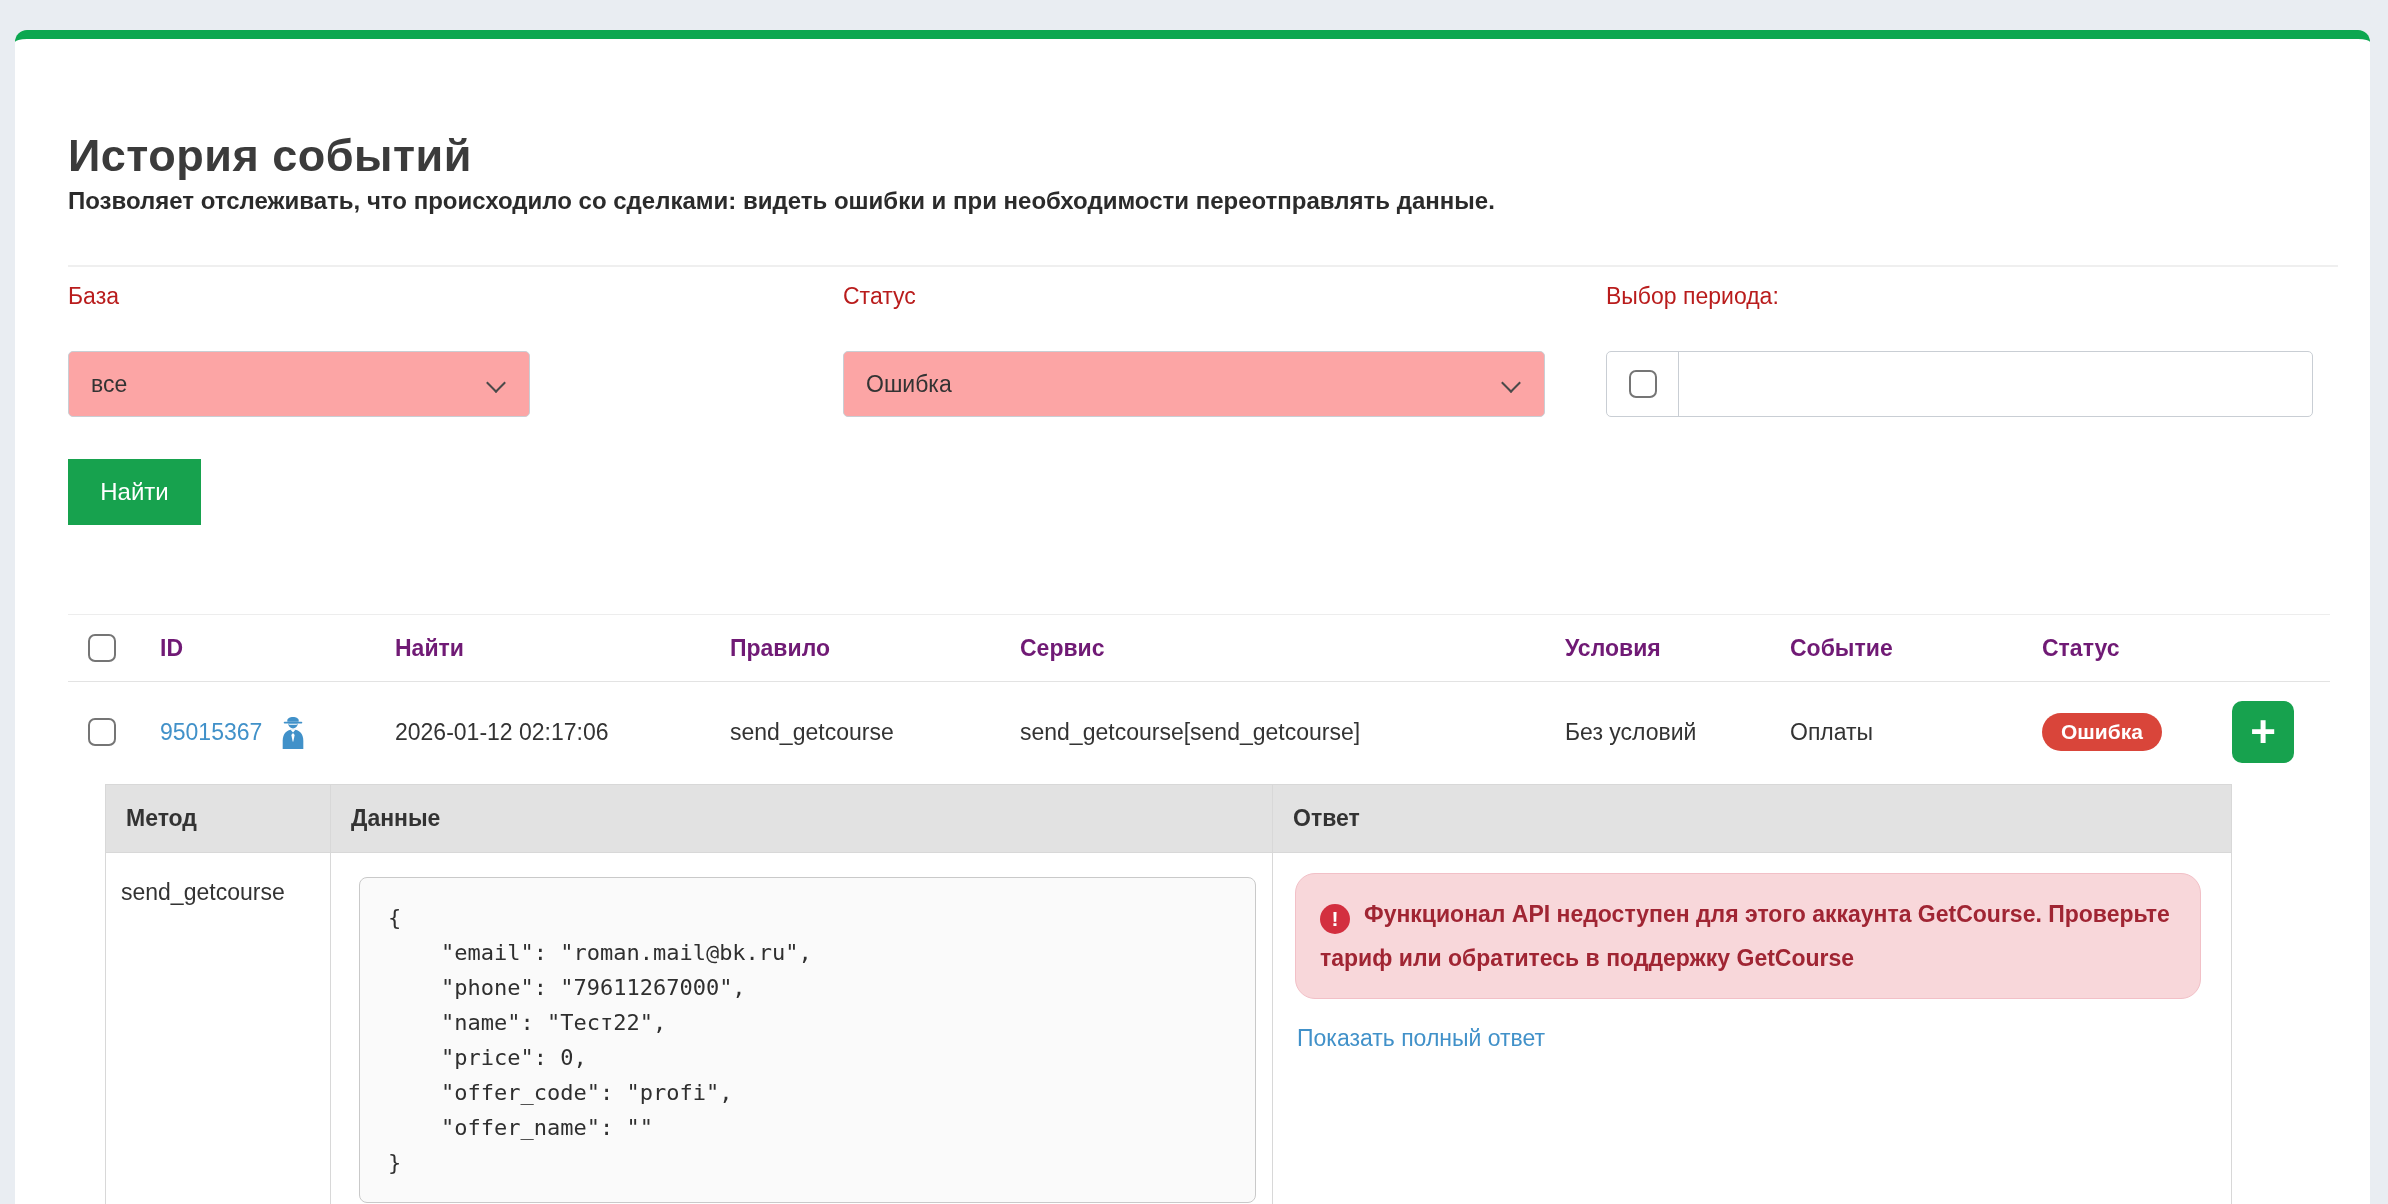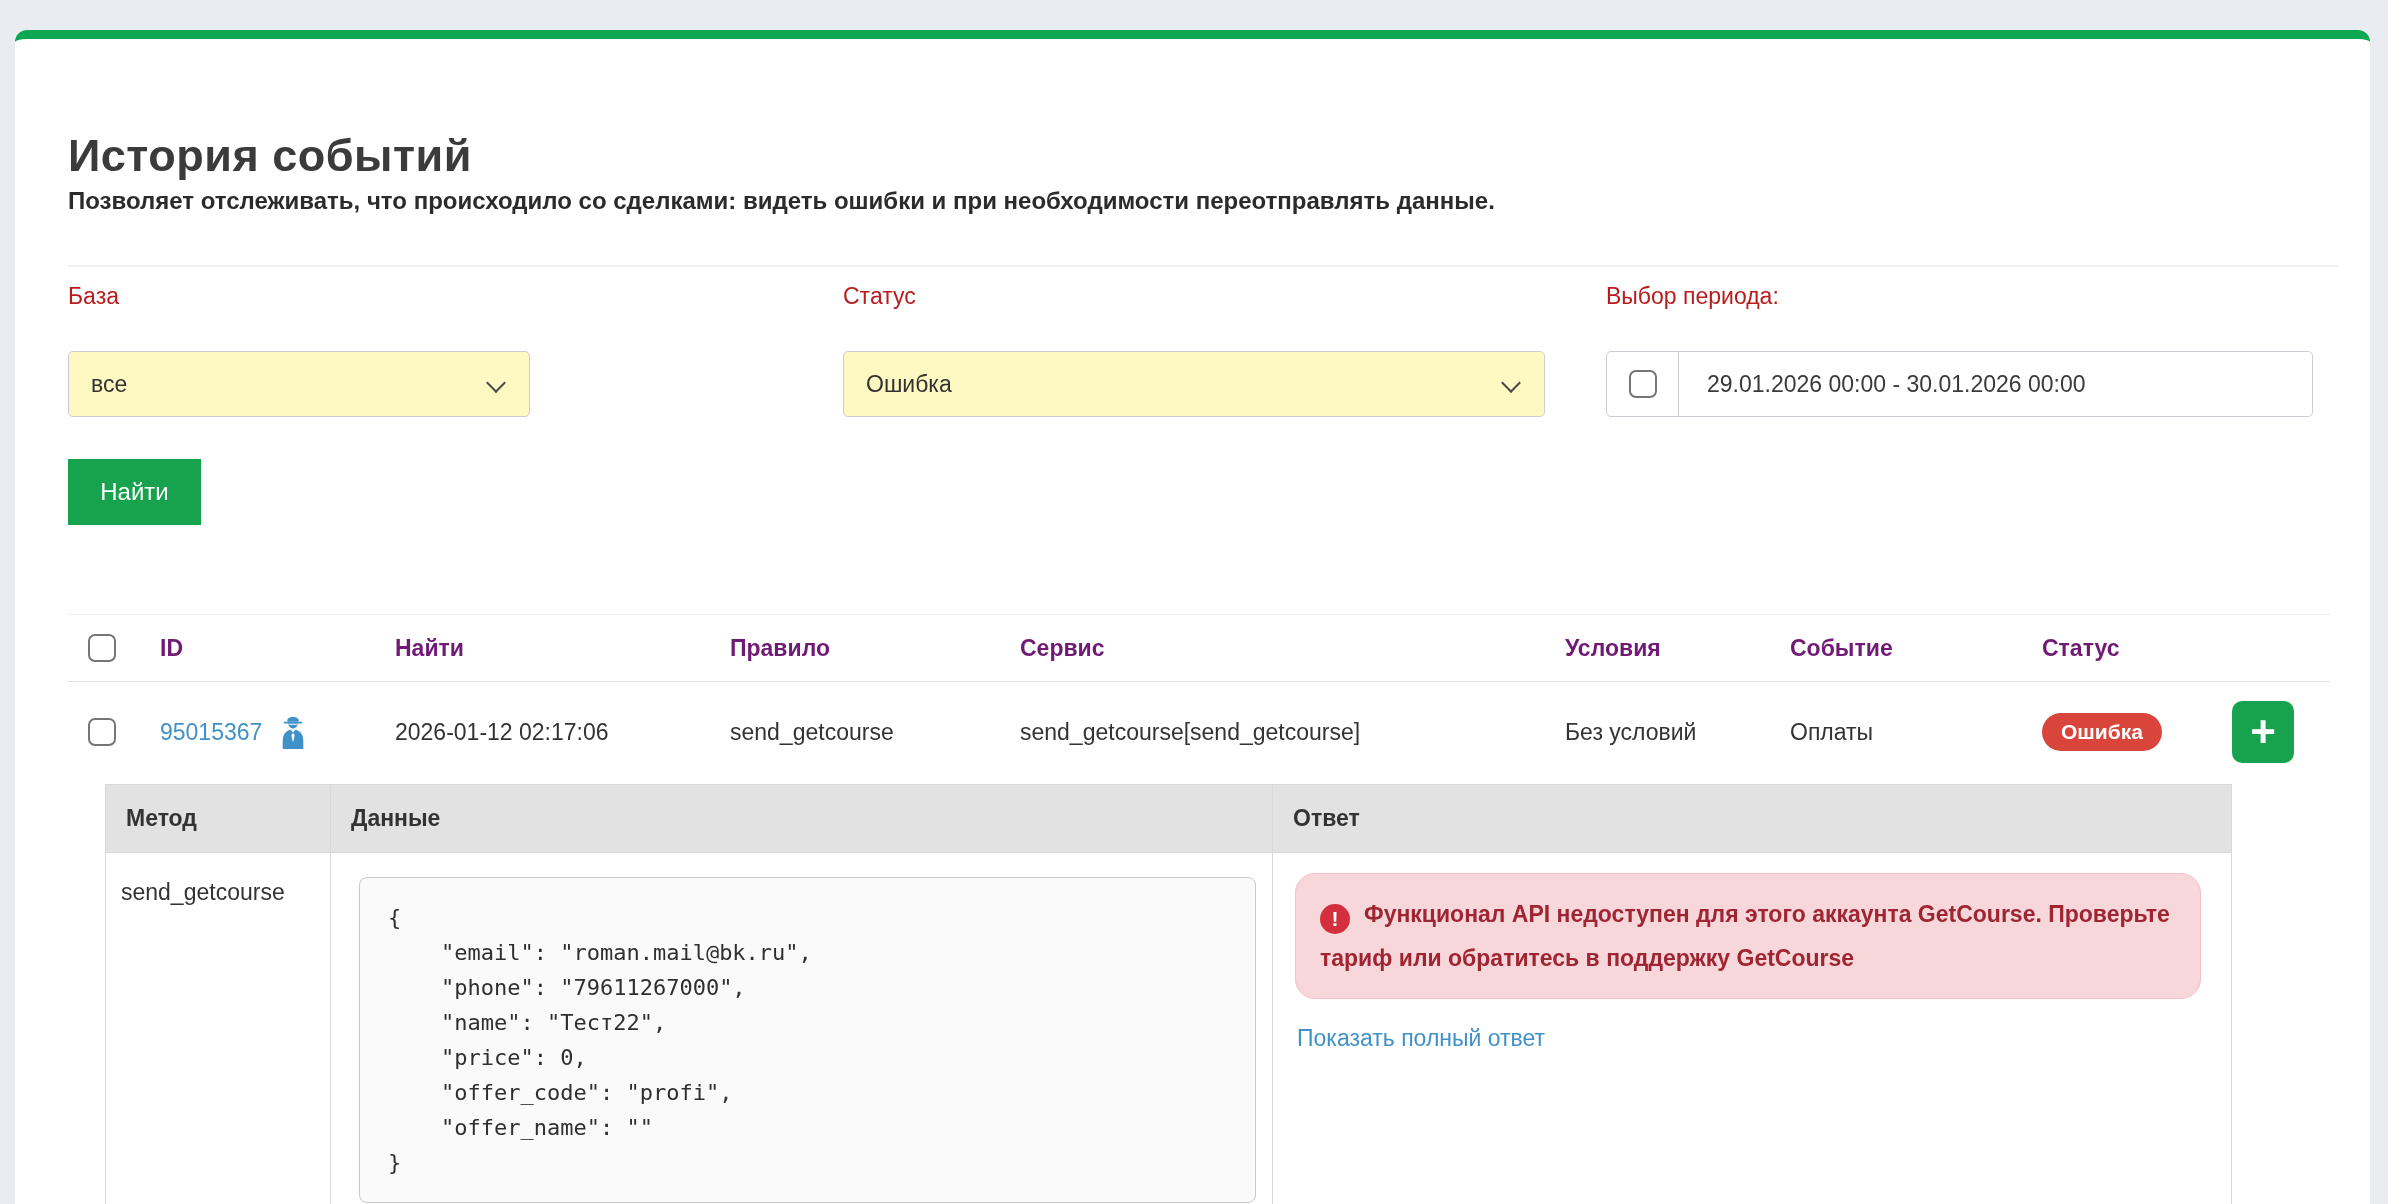--- a/index.html
+++ b/index.html
@@ -22,7 +22,7 @@
   .lbl-period { left:1591px; }
 
   .select-box {
-    position:absolute; top:312px; height:66px; background:#fef9c3;
+    position:absolute; top:312px; height:66px; background:#fca5a5;
     border:1px solid #c9ced4; border-radius:5px;
     display:flex; align-items:center; padding-left:22px; font-size:23px; color:#333;
     cursor:pointer;

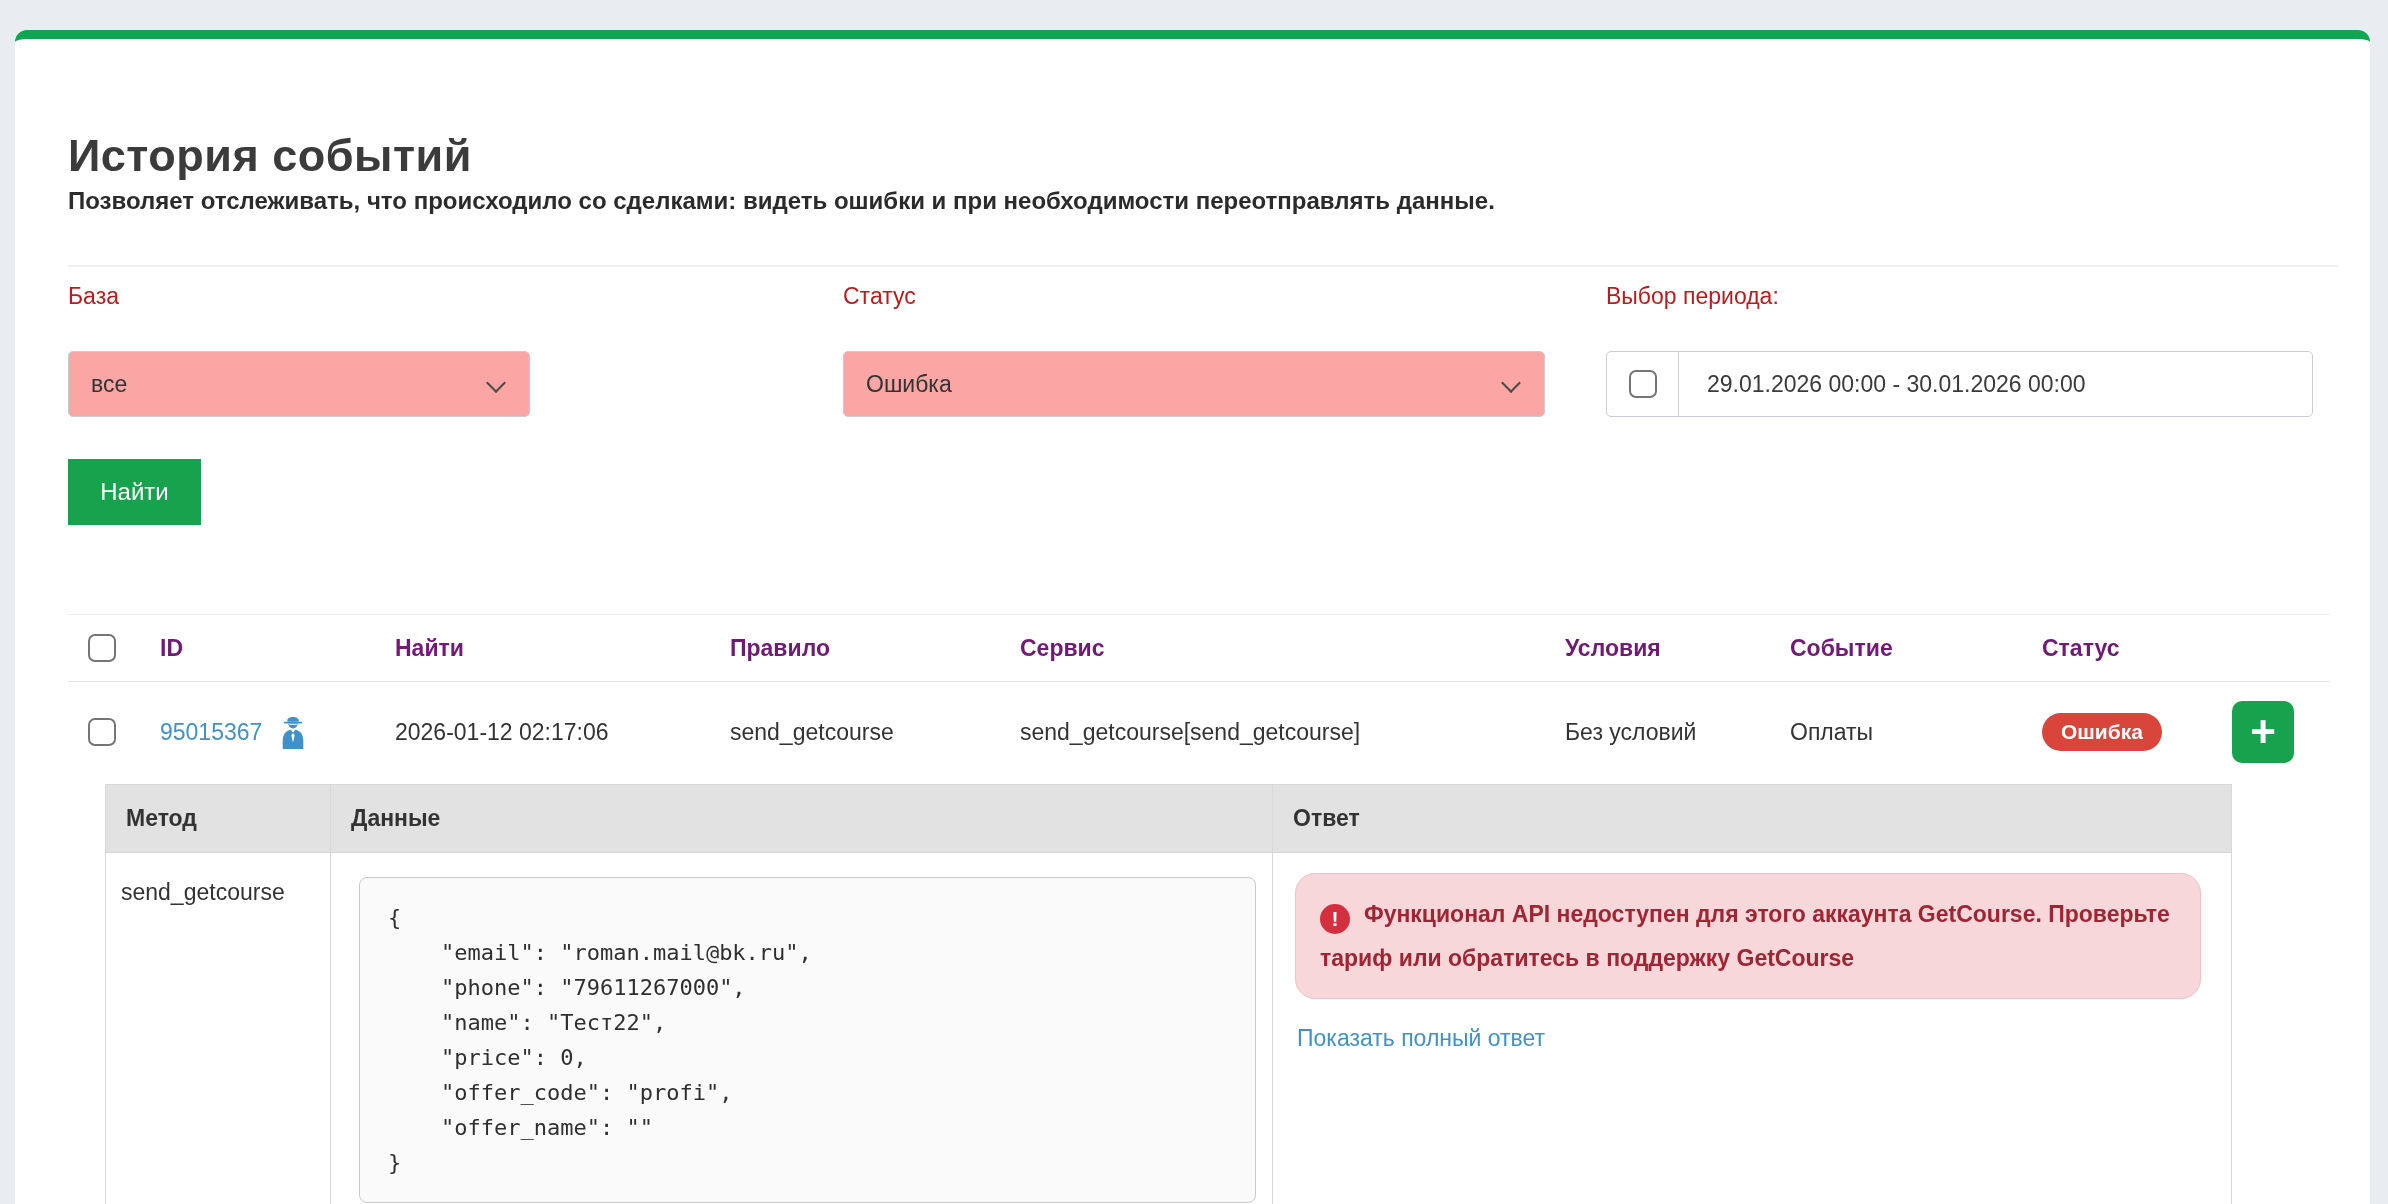--- a/index.html
+++ b/index.html
@@ -134,7 +134,6 @@
     <div class="period-check-cell">
       <div class="checkbox"></div>
     </div>
-    <div class="period-value">29.01.2026 00:00 - 30.01.2026 00:00</div>
   </div>
 
   <button class="find-btn">Найти</button>

